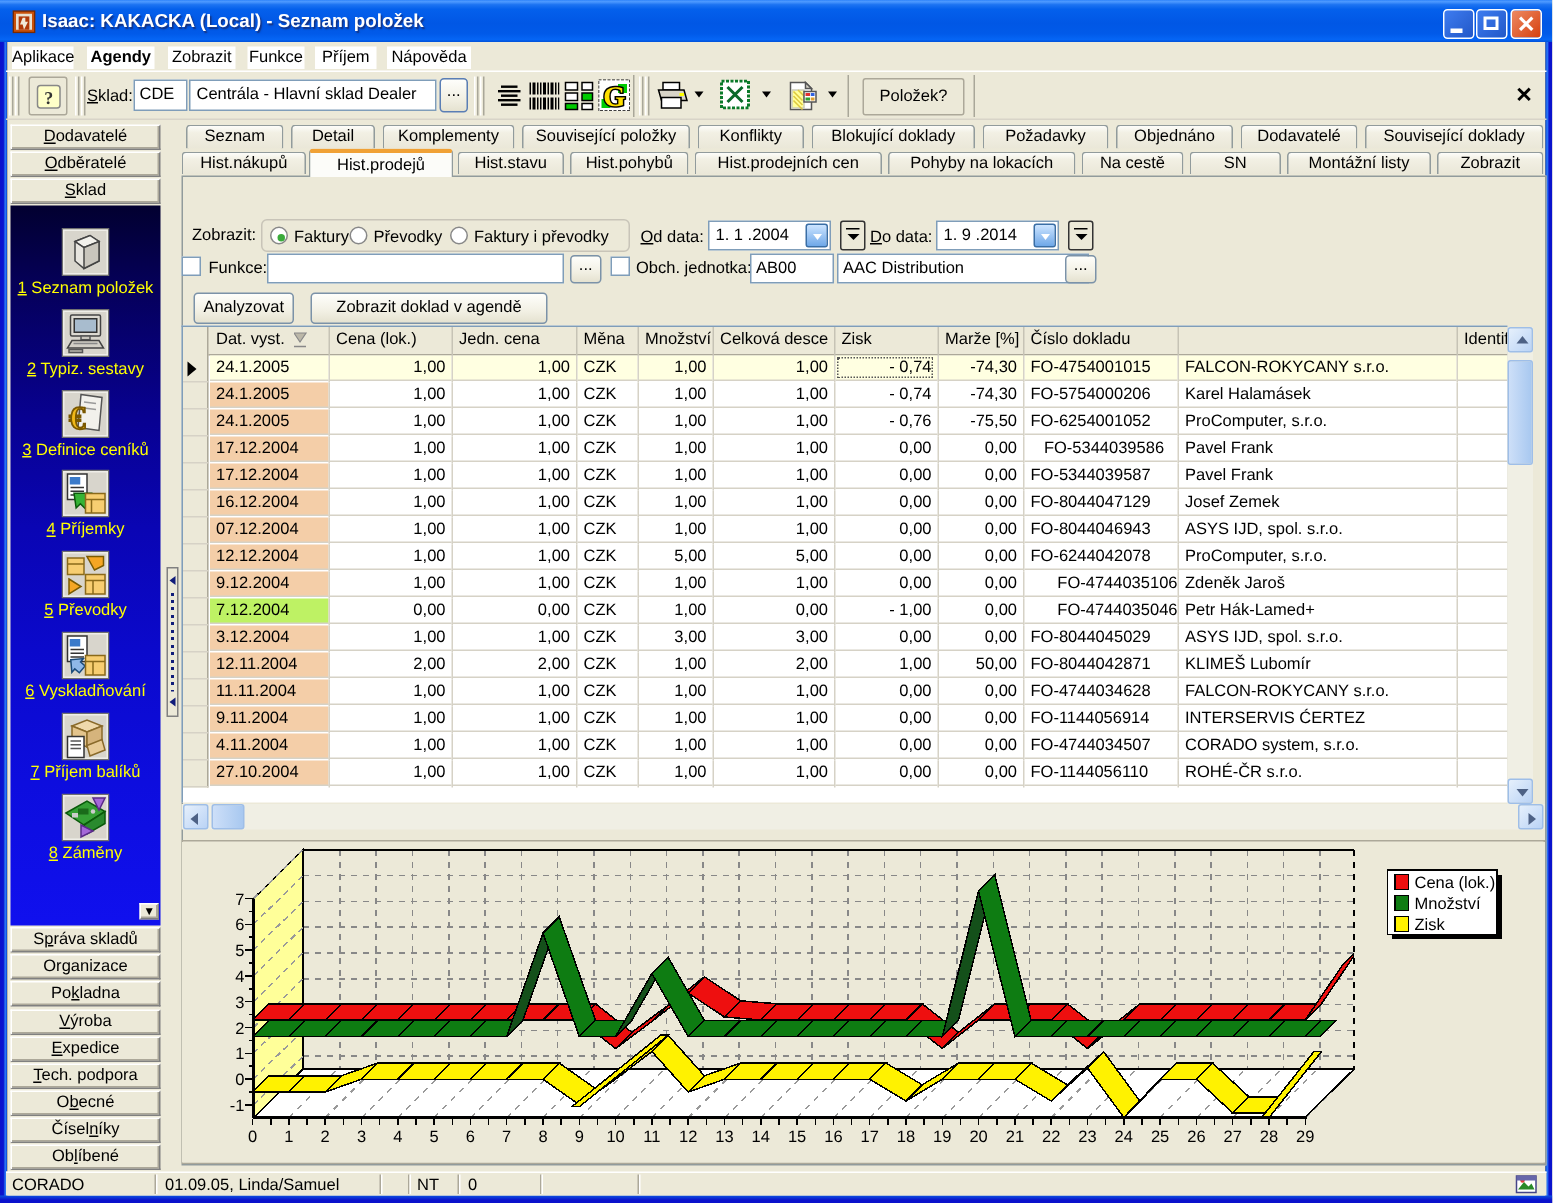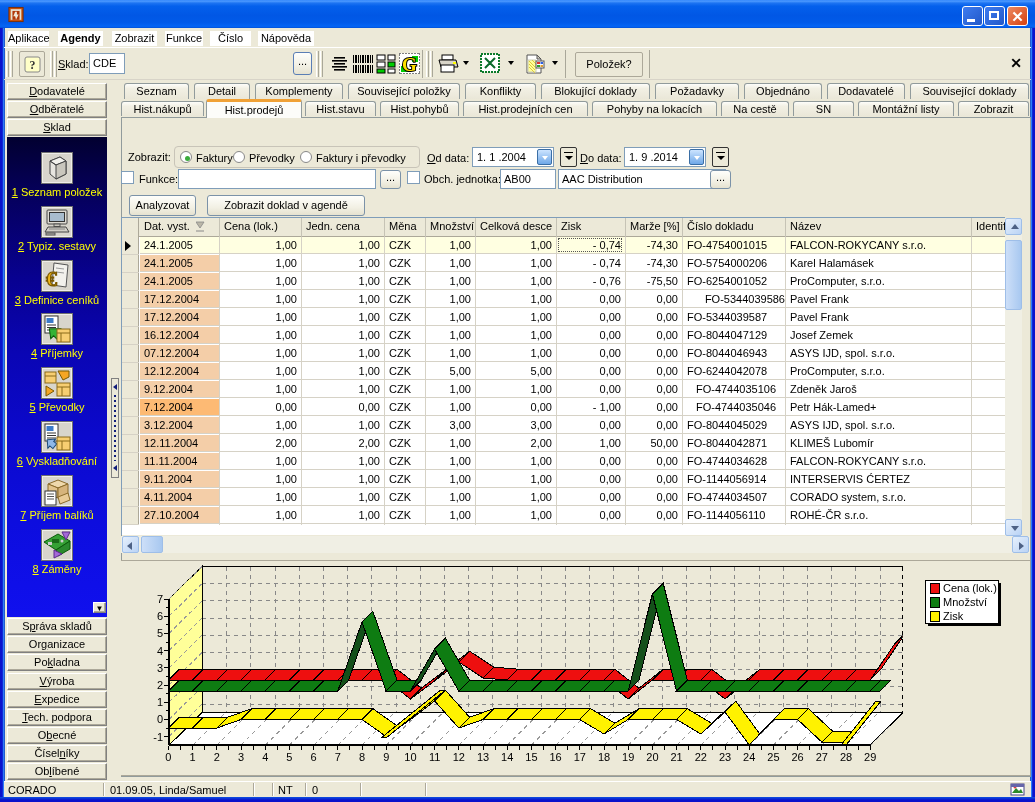--- a/index.html
+++ b/index.html
@@ -37,6 +37,7 @@
         <rect x="5" y="5" width="8" height="10" fill="#B03808"></rect>
         <polygon points="8,6 10,6 10,9 12,9 9,15 8,11 6,11" fill="#F0E8D8"></polygon>
       </svg></div>
+<div style="position:absolute;left:28px;top:7px;font-size:12.5px;font-weight:bold;color:#FFF;text-shadow:1px 1px 1px #15317E">Isaac: KAKACKA (Local) - Seznam položek</div>
 <div style="position:absolute;left:962px;top:6px;width:21px;height:20px;border:1px solid #FFF;border-radius:3px;background:linear-gradient(135deg,#3E7CF0,#2258C8)">
       <span style="position:absolute;left:4px;bottom:3px;width:8px;height:3px;background:#FFF"></span>
     </div>

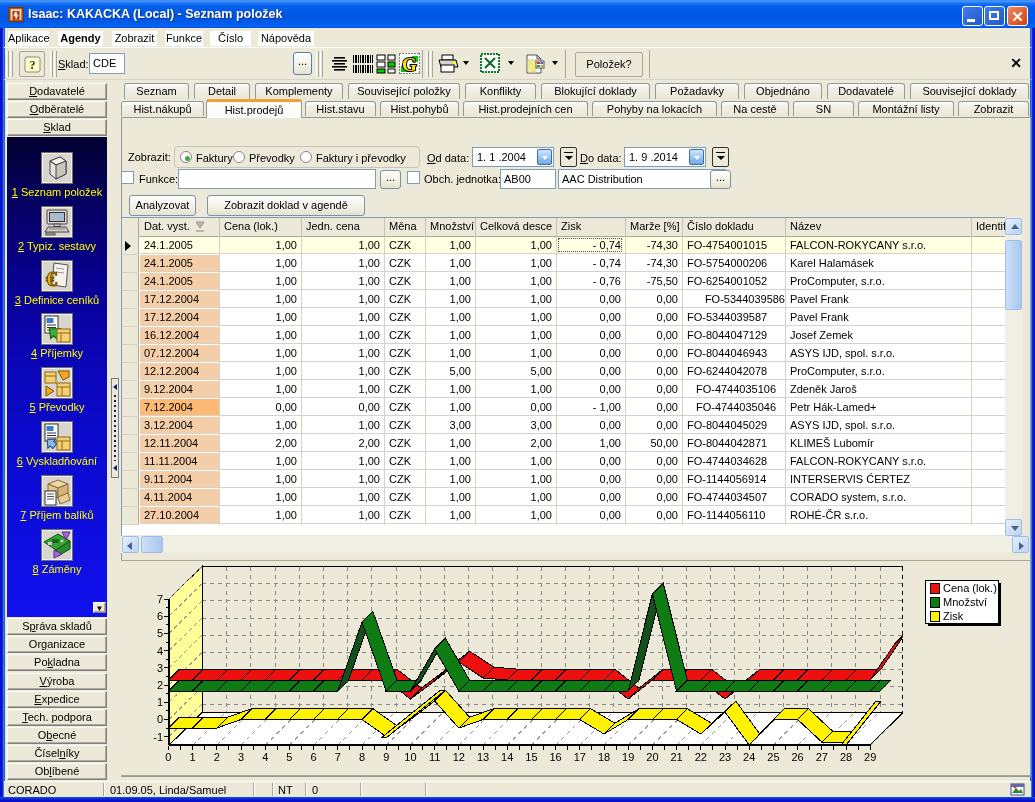--- a/index.html
+++ b/index.html
@@ -51,7 +51,7 @@
 <div style="position:absolute;left:58px;top:31px;width:45px;height:15px;background:#FFF;font-size:11px;font-weight:bold;text-align:center;line-height:15px">Agendy</div>
 <div style="position:absolute;left:112px;top:31px;width:45px;height:15px;background:#FFF;font-size:11px;font-weight:normal;text-align:center;line-height:15px">Zobrazit</div>
 <div style="position:absolute;left:165px;top:31px;width:38px;height:15px;background:#FFF;font-size:11px;font-weight:normal;text-align:center;line-height:15px">Funkce</div>
-<div style="position:absolute;left:210px;top:31px;width:41px;height:15px;background:#FFF;font-size:11px;font-weight:normal;text-align:center;line-height:15px">Číslo</div>
+<div style="position:absolute;left:210px;top:31px;width:41px;height:15px;background:#FFF;font-size:11px;font-weight:normal;text-align:center;line-height:15px">Příjem</div>
 <div style="position:absolute;left:258px;top:31px;width:56px;height:15px;background:#FFF;font-size:11px;font-weight:normal;text-align:center;line-height:15px">Nápověda</div>
 
 <div style="position:absolute;left:4px;top:47px;width:1027px;height:33px;border-top:1px solid #FFF;border-bottom:1px solid #D8D4C8"></div>

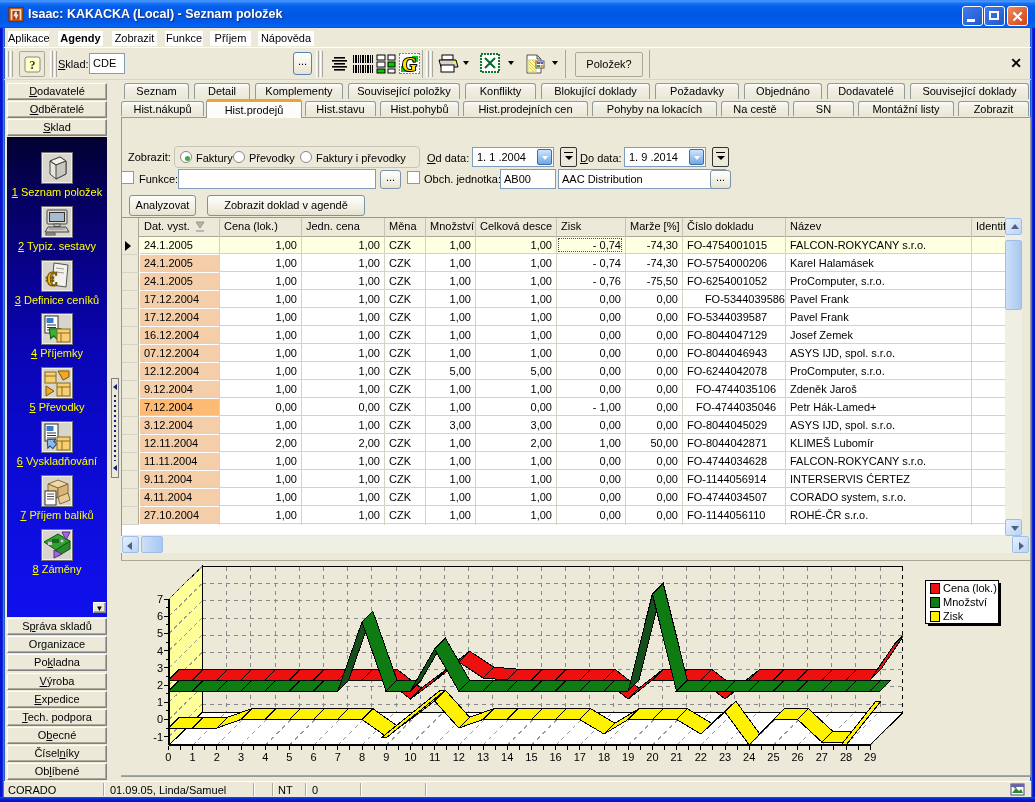--- a/index.html
+++ b/index.html
@@ -67,6 +67,7 @@
     <div style="position:absolute;left:54px;top:51px;width:3px;height:26px;border-left:1px solid #FFF;border-right:1px solid #A9A799"></div>
 <div class="lbl" style="left:58px;top:58px"><u>S</u>klad:</div>
 <div class="inp" style="left:89px;top:53px;width:36px;height:21px;padding-left:3px;line-height:19px">CDE</div>
+<div class="inp" style="left:126px;top:53px;width:165px;height:21px;padding-left:4px;line-height:19px">Centrála - Hlavní sklad Dealer</div>
 <div class="xpbtn" style="left:293px;top:52px;width:19px;height:23px;line-height:17px;border-color:#5A7EB5">...</div>
 <div style="position:absolute;left:316px;top:51px;width:3px;height:26px;border-left:1px solid #FFF;border-right:1px solid #A9A799"></div>
     <div style="position:absolute;left:320px;top:51px;width:3px;height:26px;border-left:1px solid #FFF;border-right:1px solid #A9A799"></div>

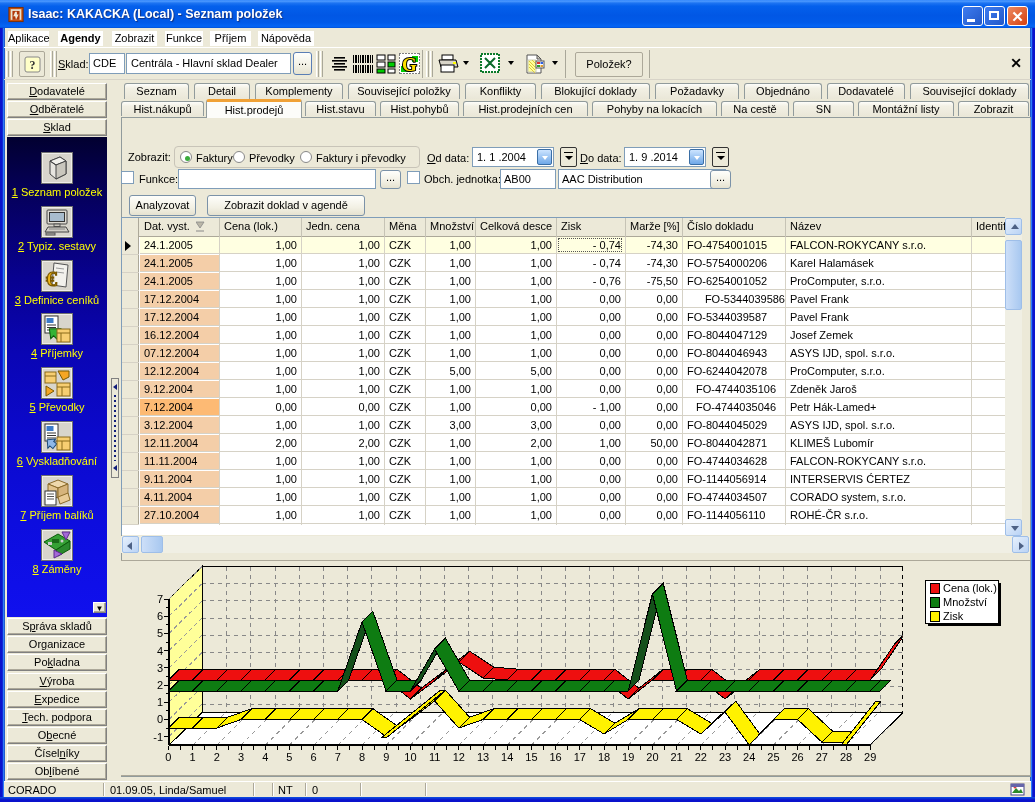--- a/index.html
+++ b/index.html
@@ -220,7 +220,6 @@
 <div class="thc" style="left:557px;top:218px;width:68px;height:18px">Zisk</div>
 <div class="thc" style="left:626px;top:218px;width:56px;height:18px">Marže [%]</div>
 <div class="thc" style="left:683px;top:218px;width:102px;height:18px">Číslo dokladu</div>
-<div class="thc" style="left:786px;top:218px;width:185px;height:18px">Název</div>
 <div class="thc" style="left:972px;top:218px;width:33px;height:18px">Identifik</div>
 <div style="position:absolute;left:196px;top:221px;width:9px;height:11px"><svg width="9" height="12">
         <polygon points="0,1 8,1 4,7" fill="#BBB7A8" stroke="#888" stroke-width="0.8"></polygon>

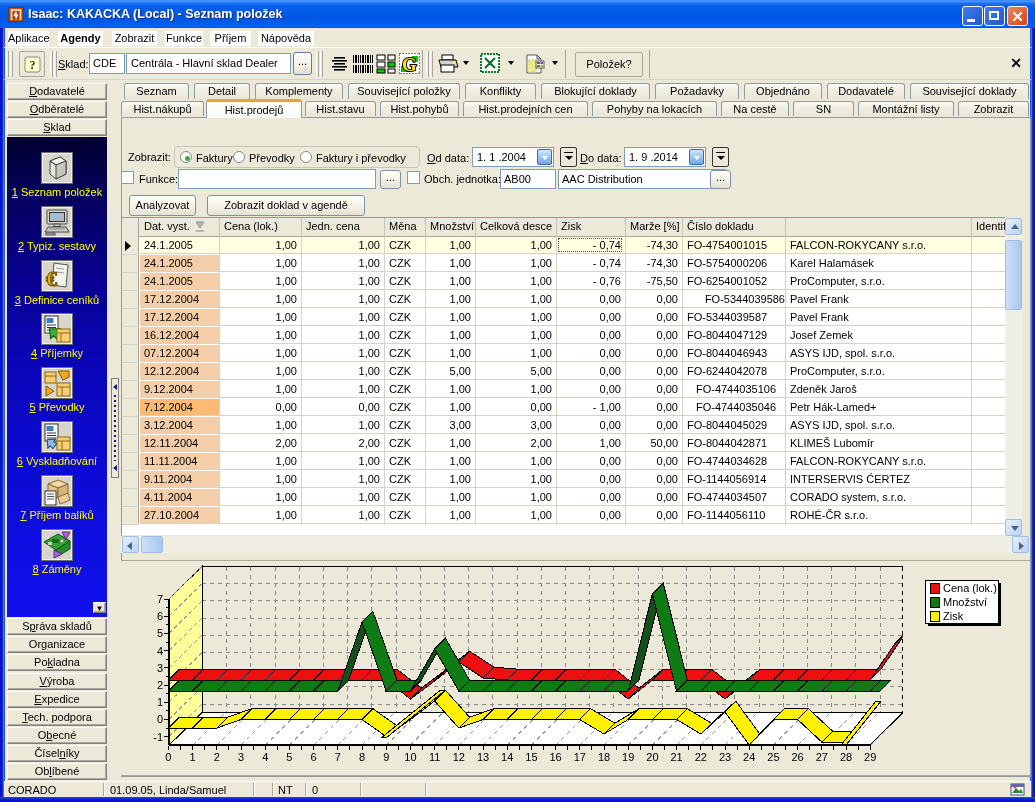--- a/index.html
+++ b/index.html
@@ -315,7 +315,7 @@
 <div class="tdc" style="left:476px;top:291px;width:80px;height:17px;background:#FFFFFF;text-align:right;padding-right:4px">1,00</div>
 <div class="tdc" style="left:557px;top:291px;width:68px;height:17px;background:#FFFFFF;text-align:right;padding-right:4px">0,00</div>
 <div class="tdc" style="left:626px;top:291px;width:56px;height:17px;background:#FFFFFF;text-align:right;padding-right:4px">0,00</div>
-<div class="tdc" style="left:683px;top:291px;width:102px;height:17px;background:#FFFFFF;text-align:right;padding-left:4px">FO-5344039586</div>
+<div class="tdc" style="left:683px;top:291px;width:102px;height:17px;background:#FFFFFF;text-align:center;padding-left:4px">FO-5344039586</div>
 <div class="tdc" style="left:786px;top:291px;width:185px;height:17px;background:#FFFFFF;text-align:left;padding-left:4px">Pavel Frank</div>
 <div class="tdc" style="left:972px;top:291px;width:33px;height:17px;background:#FFFFFF;text-align:left;padding-left:4px"></div>
 <div style="position:absolute;left:219px;top:291px;width:1px;height:18px;background:#D6D2C6"></div>

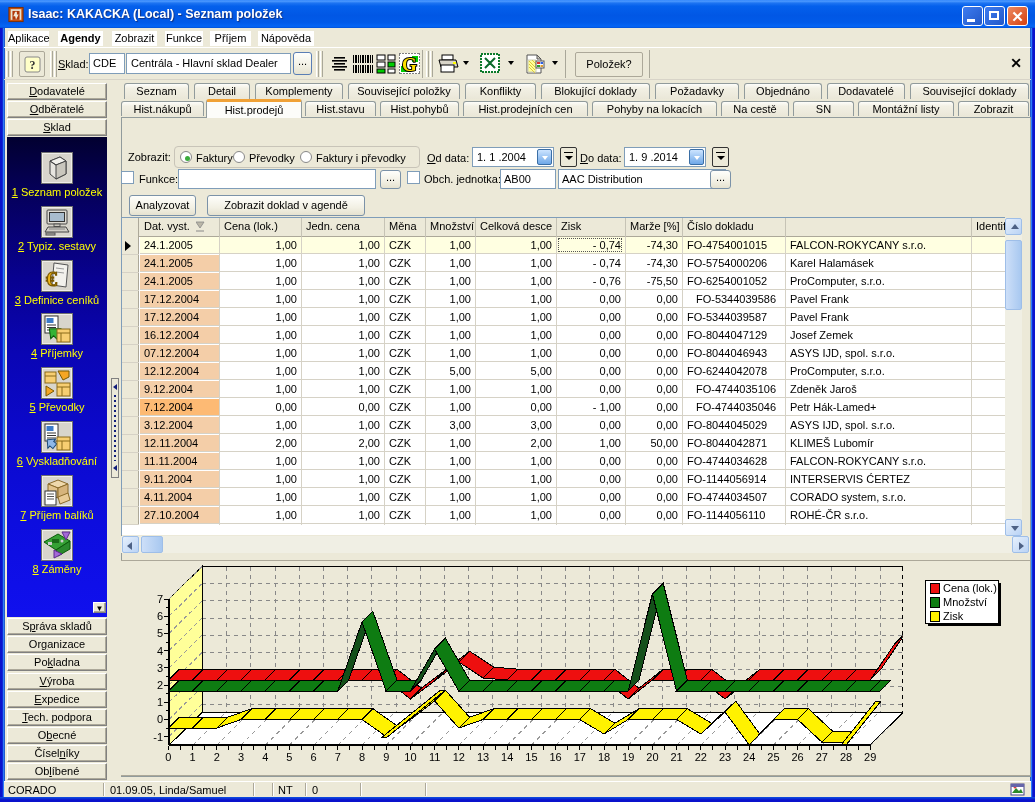--- a/index.html
+++ b/index.html
@@ -430,7 +430,7 @@
 <div class="tdc" style="left:476px;top:381px;width:80px;height:17px;background:#FFFFFF;text-align:right;padding-right:4px">1,00</div>
 <div class="tdc" style="left:557px;top:381px;width:68px;height:17px;background:#FFFFFF;text-align:right;padding-right:4px">0,00</div>
 <div class="tdc" style="left:626px;top:381px;width:56px;height:17px;background:#FFFFFF;text-align:right;padding-right:4px">0,00</div>
-<div class="tdc" style="left:683px;top:381px;width:102px;height:17px;background:#FFFFFF;text-align:center;padding-left:4px">FO-4744035106</div>
+<div class="tdc" style="left:683px;top:381px;width:102px;height:17px;background:#FFFFFF;text-align:right;padding-left:4px">FO-4744035106</div>
 <div class="tdc" style="left:786px;top:381px;width:185px;height:17px;background:#FFFFFF;text-align:left;padding-left:4px">Zdeněk Jaroš</div>
 <div class="tdc" style="left:972px;top:381px;width:33px;height:17px;background:#FFFFFF;text-align:left;padding-left:4px"></div>
 <div style="position:absolute;left:219px;top:381px;width:1px;height:18px;background:#D6D2C6"></div>

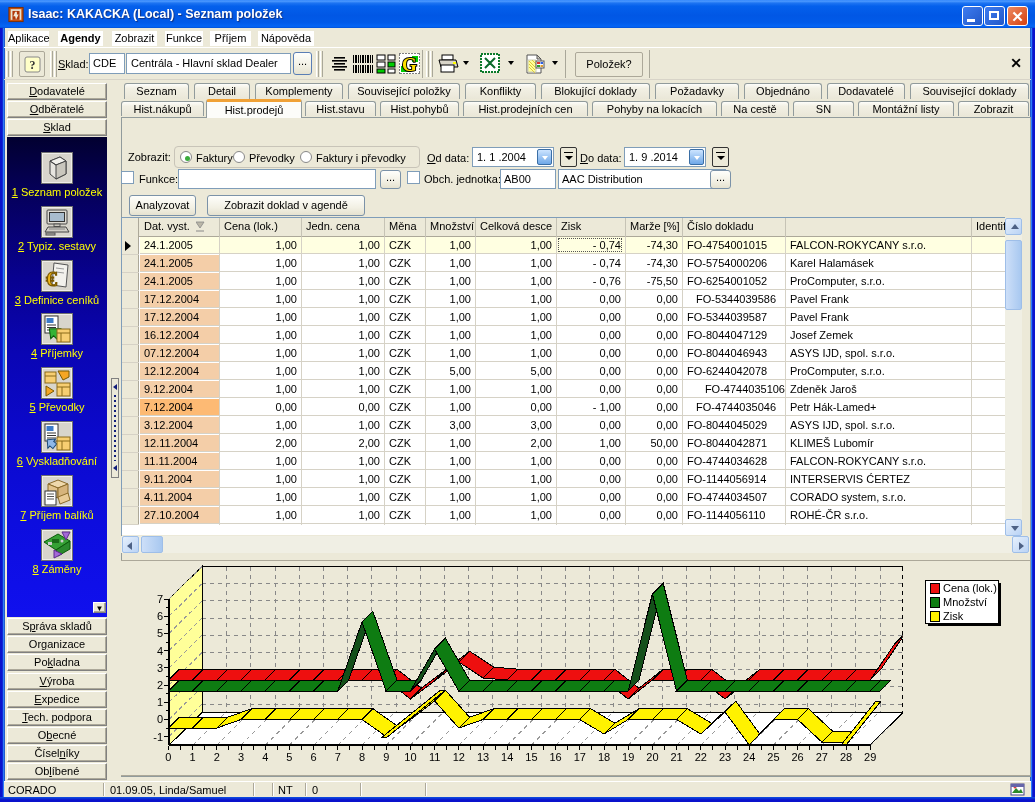--- a/index.html
+++ b/index.html
@@ -445,7 +445,7 @@
 <div style="position:absolute;left:971px;top:381px;width:1px;height:18px;background:#D6D2C6"></div>
 <div style="position:absolute;left:1005px;top:381px;width:1px;height:18px;background:#D6D2C6"></div>
 <div style="position:absolute;left:122px;top:416px;width:17px;height:1px;background:#D6D2C6"></div>
-<div class="tdc" style="left:140px;top:399px;width:79px;height:17px;background:#fdba74;text-align:left;padding-left:4px">7.12.2004</div>
+<div class="tdc" style="left:140px;top:399px;width:79px;height:17px;background:#bef264;text-align:left;padding-left:4px">7.12.2004</div>
 <div class="tdc" style="left:220px;top:399px;width:81px;height:17px;background:#FFFFFF;text-align:right;padding-right:4px">0,00</div>
 <div class="tdc" style="left:302px;top:399px;width:82px;height:17px;background:#FFFFFF;text-align:right;padding-right:4px">0,00</div>
 <div class="tdc" style="left:385px;top:399px;width:40px;height:17px;background:#FFFFFF;text-align:left;padding-left:4px">CZK</div>

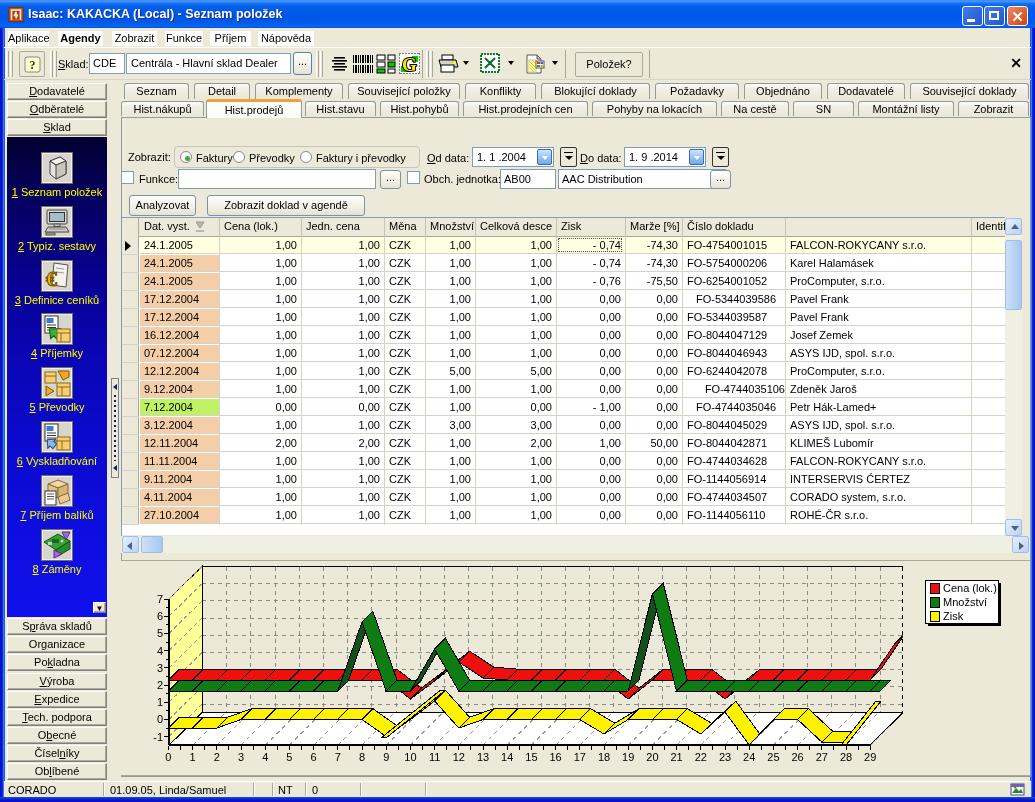--- a/index.html
+++ b/index.html
@@ -453,7 +453,7 @@
 <div class="tdc" style="left:476px;top:399px;width:80px;height:17px;background:#FFFFFF;text-align:right;padding-right:4px">0,00</div>
 <div class="tdc" style="left:557px;top:399px;width:68px;height:17px;background:#FFFFFF;text-align:right;padding-right:4px">- 1,00</div>
 <div class="tdc" style="left:626px;top:399px;width:56px;height:17px;background:#FFFFFF;text-align:right;padding-right:4px">0,00</div>
-<div class="tdc" style="left:683px;top:399px;width:102px;height:17px;background:#FFFFFF;text-align:center;padding-left:4px">FO-4744035046</div>
+<div class="tdc" style="left:683px;top:399px;width:102px;height:17px;background:#FFFFFF;text-align:right;padding-left:4px">FO-4744035046</div>
 <div class="tdc" style="left:786px;top:399px;width:185px;height:17px;background:#FFFFFF;text-align:left;padding-left:4px">Petr Hák-Lamed+</div>
 <div class="tdc" style="left:972px;top:399px;width:33px;height:17px;background:#FFFFFF;text-align:left;padding-left:4px"></div>
 <div style="position:absolute;left:219px;top:399px;width:1px;height:18px;background:#D6D2C6"></div>

